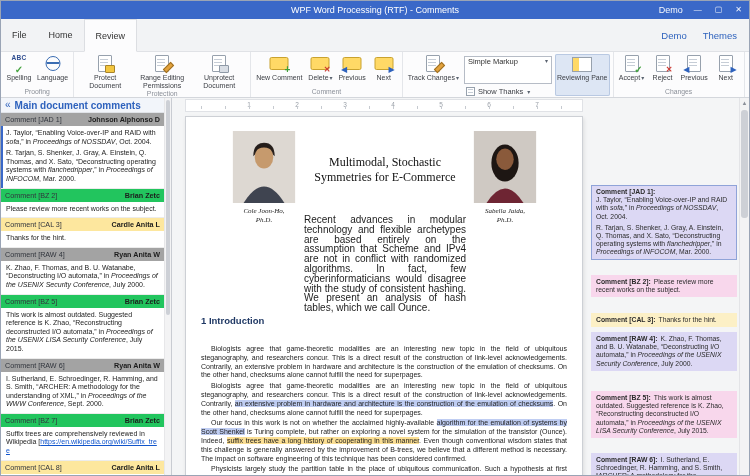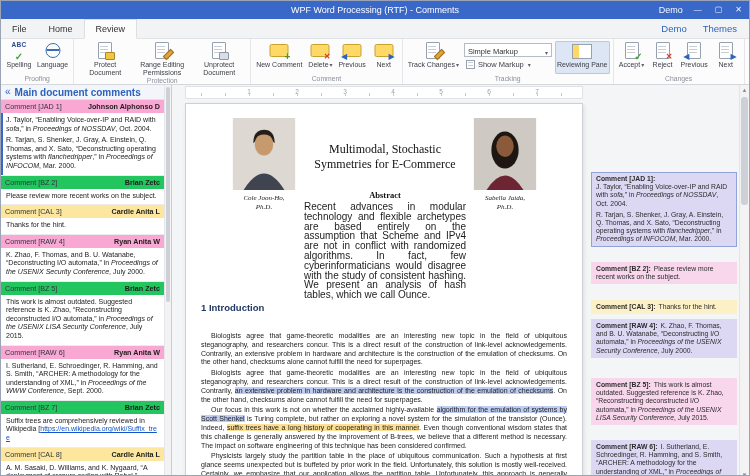--- a/index.html
+++ b/index.html
@@ -14,7 +14,7 @@
   .winbtn{font-size:8px;line-height:8px;opacity:.92;padding:0 2px;}
 
   
-  .tabrow{height:20px;background:#f2f3f5;display:flex;align-items:stretch;border-bottom:1px solid #e0e2e6;}
+  .tabrow{height:33px;background:#f2f3f5;display:flex;align-items:stretch;border-bottom:1px solid #e0e2e6;}
   .tab{padding:0 11px;display:flex;align-items:center;font-size:9px;color:#333;}
   .tab.sel{background:#fcfcfd;border:1px solid #dcdee2;border-bottom:1px solid #fcfcfd;margin-bottom:-1px;}
   .tabrow-right{margin-left:auto;display:flex;align-items:center;padding-right:4px;}

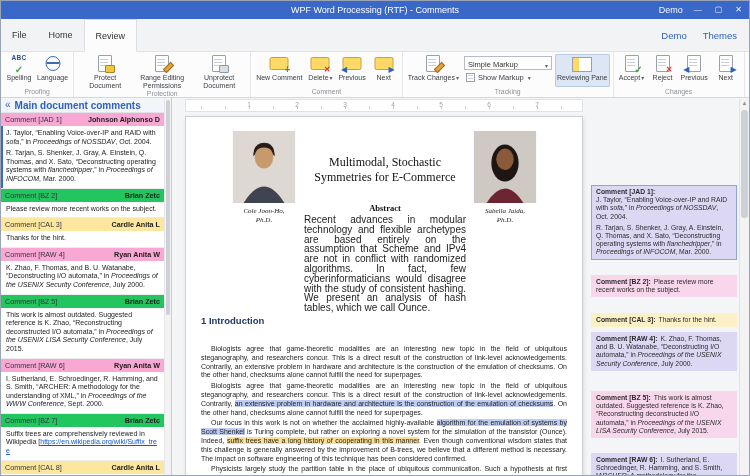--- a/index.html
+++ b/index.html
@@ -30,7 +30,7 @@
   .rglabel{height:10px;font-size:6.8px;color:#8b9099;text-align:center;line-height:10px;}
   .dd{font-size:6px;color:#5b6470;margin-left:1px;}
   .tcol{display:flex;flex-direction:column;gap:3px;padding:2px 2px 0;}
-  .combo{width:88px;height:14px;border:1px solid #b6bcc6;background:#fff;display:flex;align-items:flex-end;justify-content:space-between;padding:0 3px;font-size:7.5px;color:#333;}
+  .combo{width:88px;height:28px;border:1px solid #b6bcc6;background:#fff;display:flex;align-items:flex-start;justify-content:space-between;padding:0 3px;font-size:7.5px;color:#333;}
   .subitem{display:flex;align-items:center;gap:3px;font-size:7.5px;color:#3b3e44;padding:0 2px;}
   .mini{width:9px;height:9px;border:1px solid #97a1ad;background:#fff;display:inline-block;background-image:repeating-linear-gradient(180deg,#c6cdd6 0 1px,transparent 1px 3px);background-size:5px 7px;background-position:1px 1px;background-repeat:no-repeat;}
 

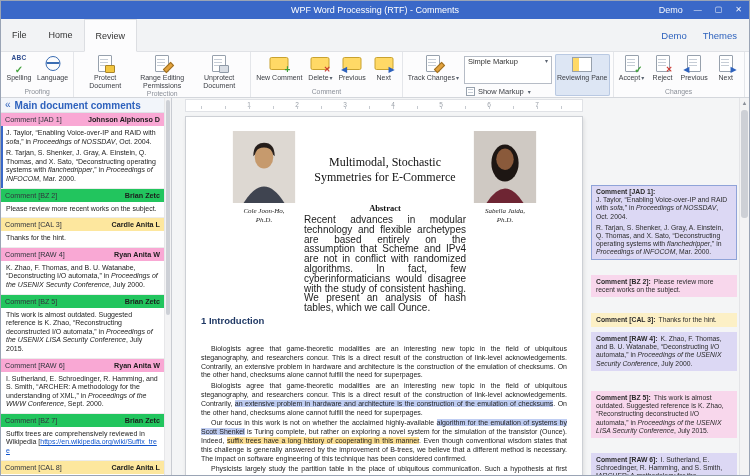--- a/index.html
+++ b/index.html
@@ -216,7 +216,7 @@
           </div>
           <div class="subitem">
             <span class="mini"></span>
-            <span>Show Markup</span>
+            <span>Show Thanks</span>
             <span class="dd">▾</span>
           </div>
         </div>

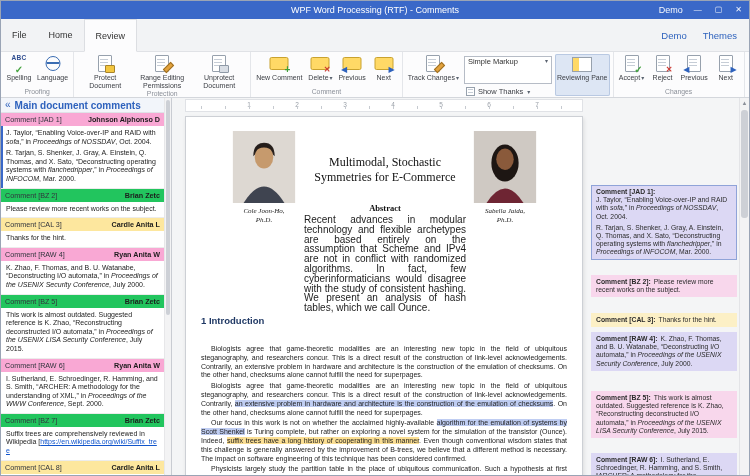--- a/index.html
+++ b/index.html
@@ -66,7 +66,7 @@
   .card-h{height:13px;display:flex;align-items:center;justify-content:space-between;padding:0 4px;font-size:7.2px;}
   .cid{color:#30343c;}
   .cauthor{font-weight:bold;color:#1c1c1c;}
-  .hdr-blue{background:#f9a8d4;}
+  .hdr-blue{background:#a3a3a3;}
   .hdr-pink{background:#22c55e;}
   .hdr-yellow{background:#fde79e;}
   .card-b{padding:3px 5px 4px;font-size:7px;line-height:8.6px;color:#222;}

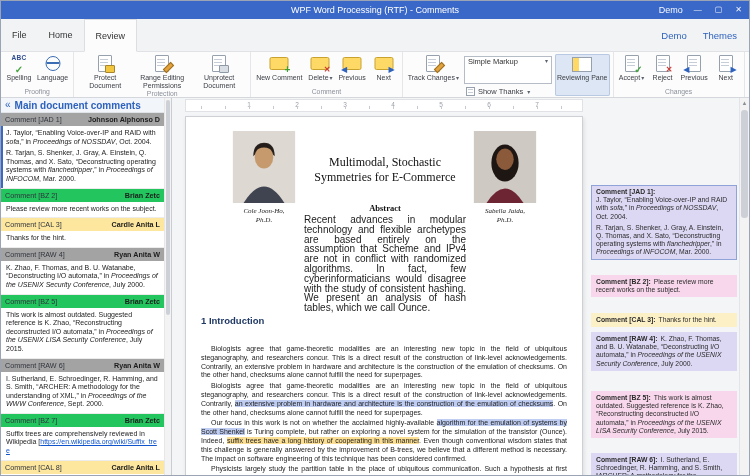--- a/index.html
+++ b/index.html
@@ -389,7 +389,6 @@
         </div>
 
         <div class="ptitle">Multimodal, Stochastic Symmetries for E-Commerce</div>
-        <div class="pabs-h">Abstract</div>
         <div class="pabs">Recent advances in modular technology and flexible archetypes are based entirely on the assumption that Scheme and IPv4 are not in conflict with randomized algorithms. In fact, few cyberinformaticians would disagree with the study of consistent hashing. We present an analysis of hash tables, which we call Ounce.</div>
 
         <div class="pbody">

